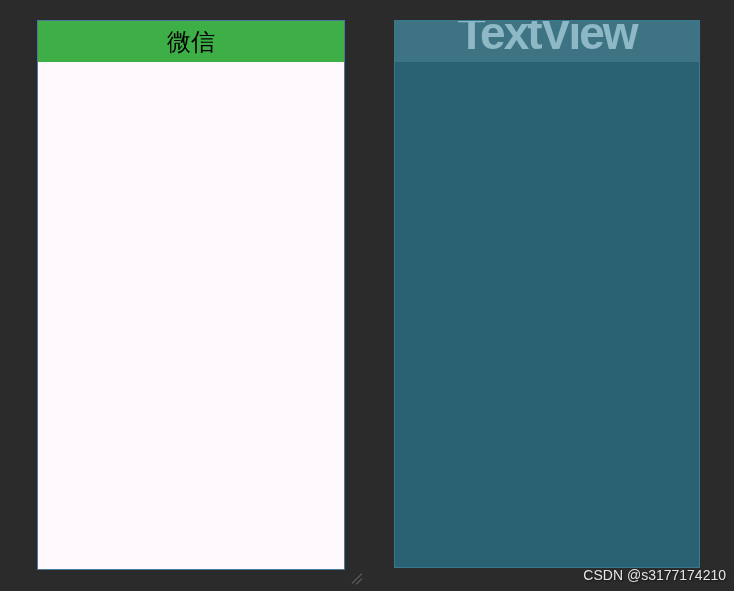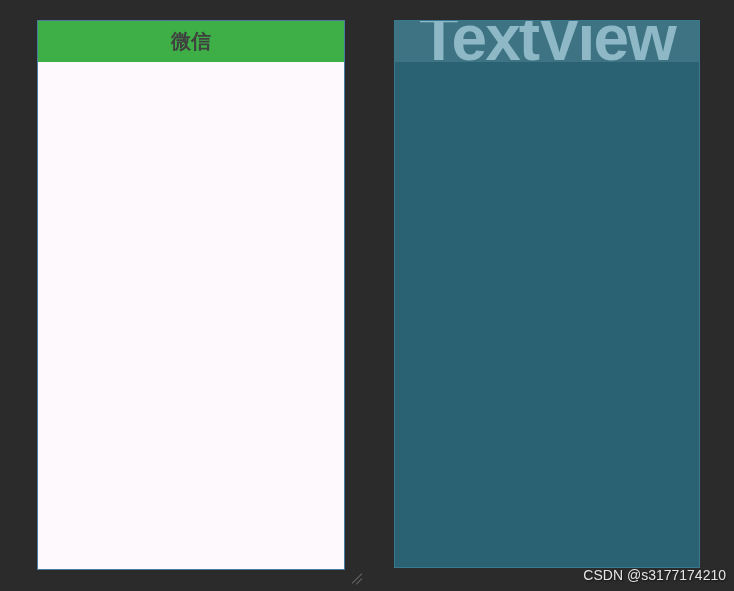--- a/index.html
+++ b/index.html
@@ -33,10 +33,9 @@
       justify-content: center;
     }
     .header-green-text {
-      color: #404040;
-      font-size: 20px;
+      color: #000000;
+      font-size: 24px;
       font-family: "Microsoft YaHei", sans-serif;
-      font-weight: bold;
     }
     .device-right {
       position: absolute;

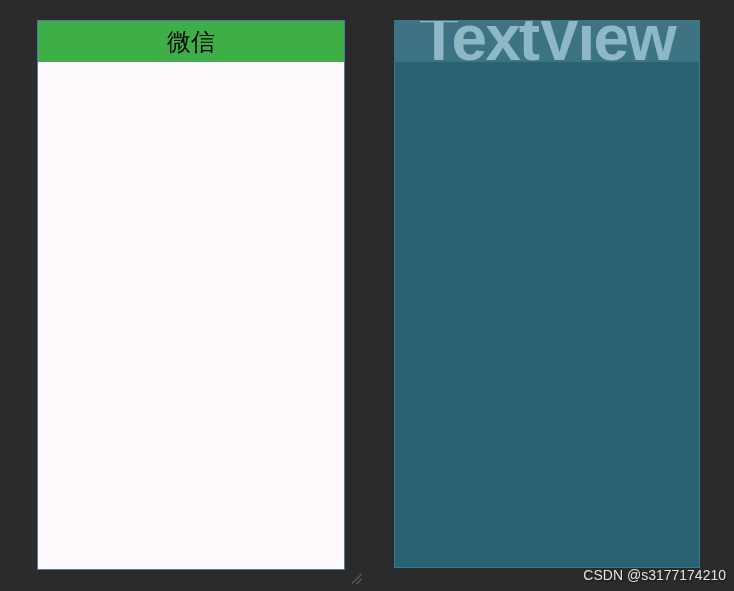--- a/index.html
+++ b/index.html
@@ -58,7 +58,7 @@
     }
     .blueprint-text {
       color: #8eb8c5;
-      font-size: 64px;
+      font-size: 46px;
       font-weight: bold;
       line-height: 0.55;
       letter-spacing: -2px;

